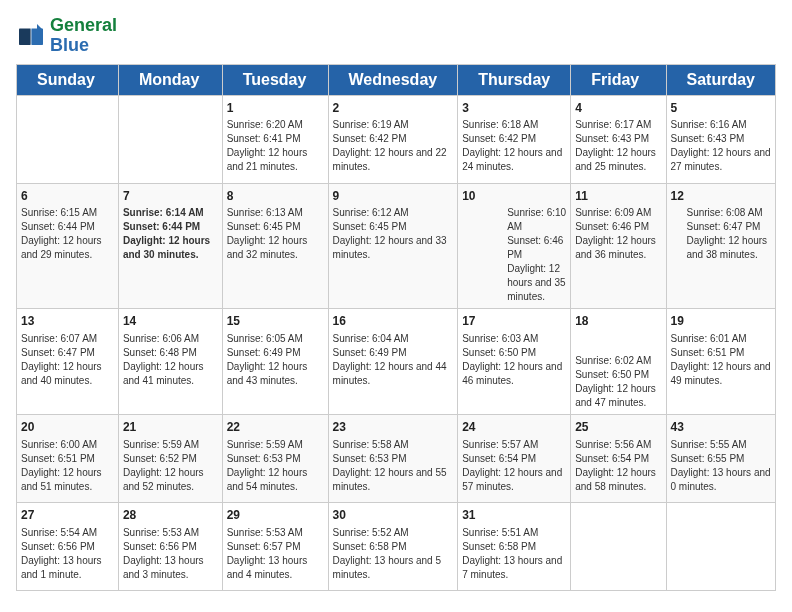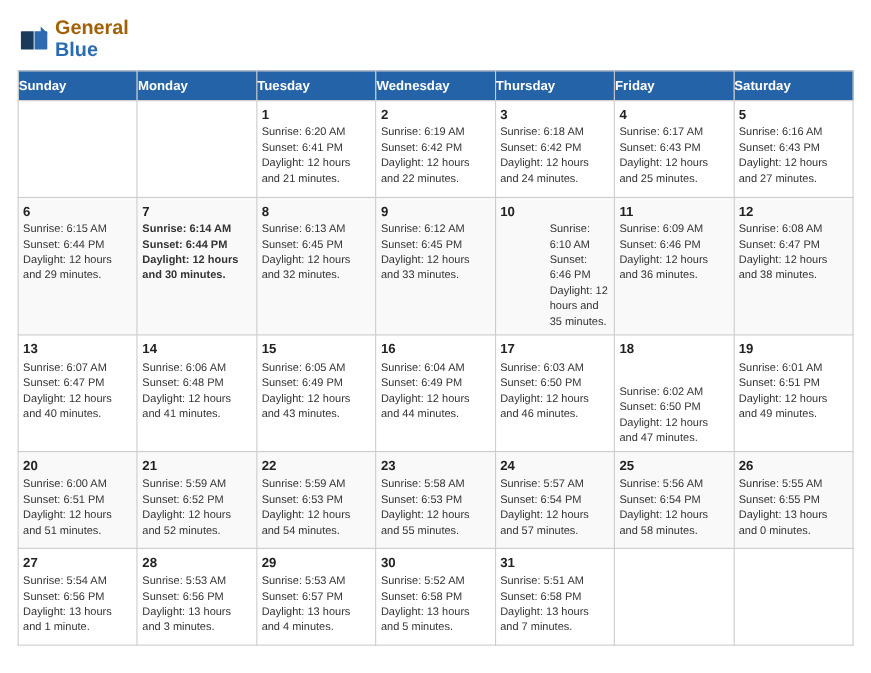--- a/index.html
+++ b/index.html
@@ -24,7 +24,7 @@
     .logo-text {
       font-size: 18px;
       font-weight: bold;
-      color: #a16207;
+      color: #15803d;
       line-height: 1.1;
     }
     .logo-blue { color: #2b6cb0; }

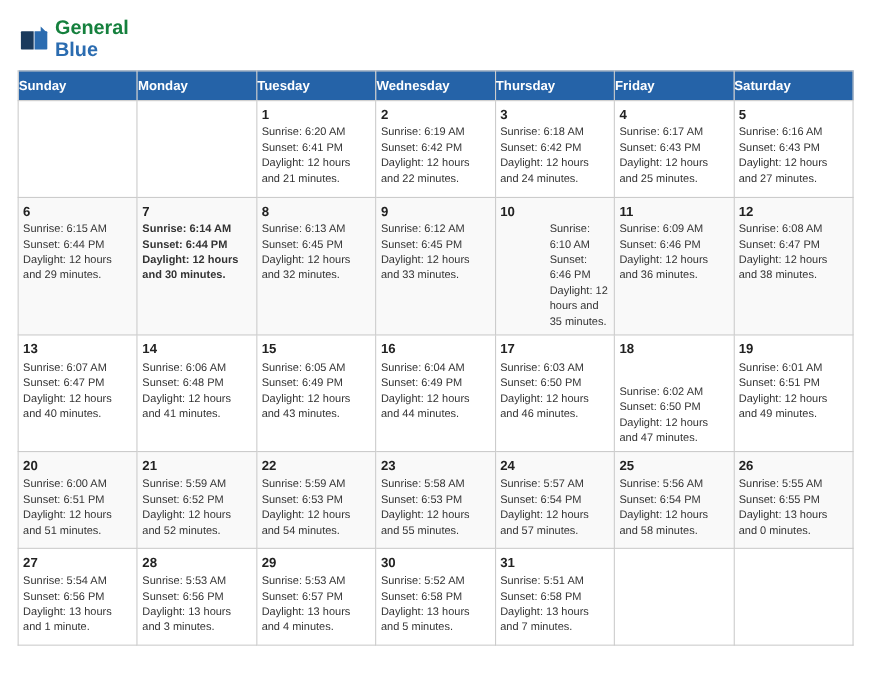--- a/index.html
+++ b/index.html
@@ -52,9 +52,9 @@
     thead tr th {
       background-color: #2563a8;
       color: #fff;
-      padding: 6px 0;
+      padding: 6px 20px;
       text-align: left;
-      font-size: 12px;
+      font-size: 16px;
       font-weight: bold;
       border: 1px solid #ccc;
     }

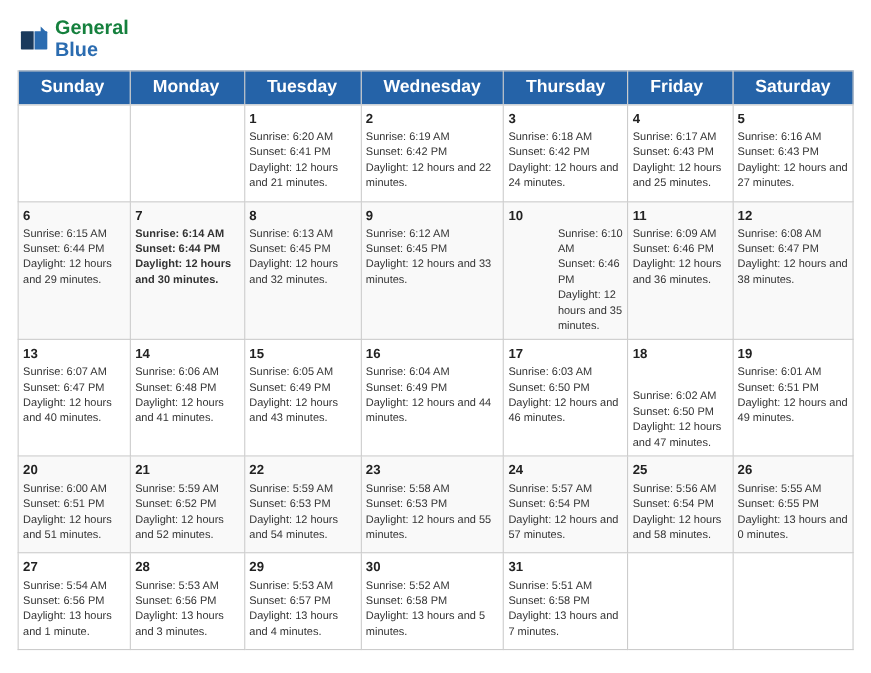--- a/index.html
+++ b/index.html
@@ -189,7 +189,7 @@
         </td>
         <td>
           <span class="day-num">12</span>
-          <div class="day-info" style="white-space: pre-line;">Sunrise: 6:08 AM
+          <div class="day-info" style="white-space: pre-line; margin-left: 16px;">Sunrise: 6:08 AM
 Sunset: 6:47 PM
 Daylight: 12 hours and 38 minutes.</div>
         </td>

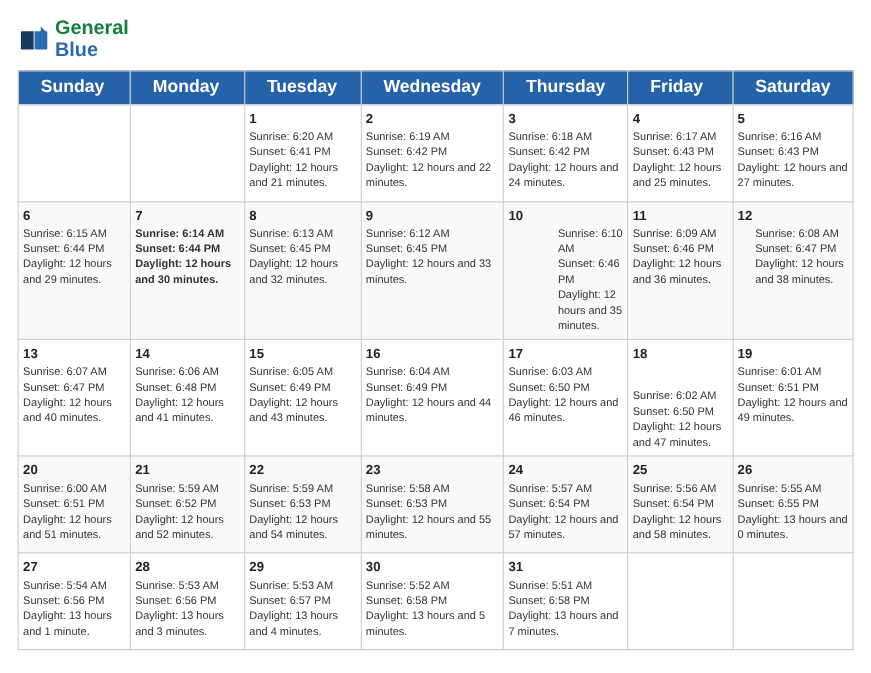--- a/index.html
+++ b/index.html
@@ -276,7 +276,7 @@
 Daylight: 12 hours and 58 minutes.</div>
         </td>
         <td>
-          <span class="day-num">26</span>
+          <span class="day-num">43</span>
           <div class="day-info" style="white-space: pre-line;">Sunrise: 5:55 AM
 Sunset: 6:55 PM
 Daylight: 13 hours and 0 minutes.</div>

